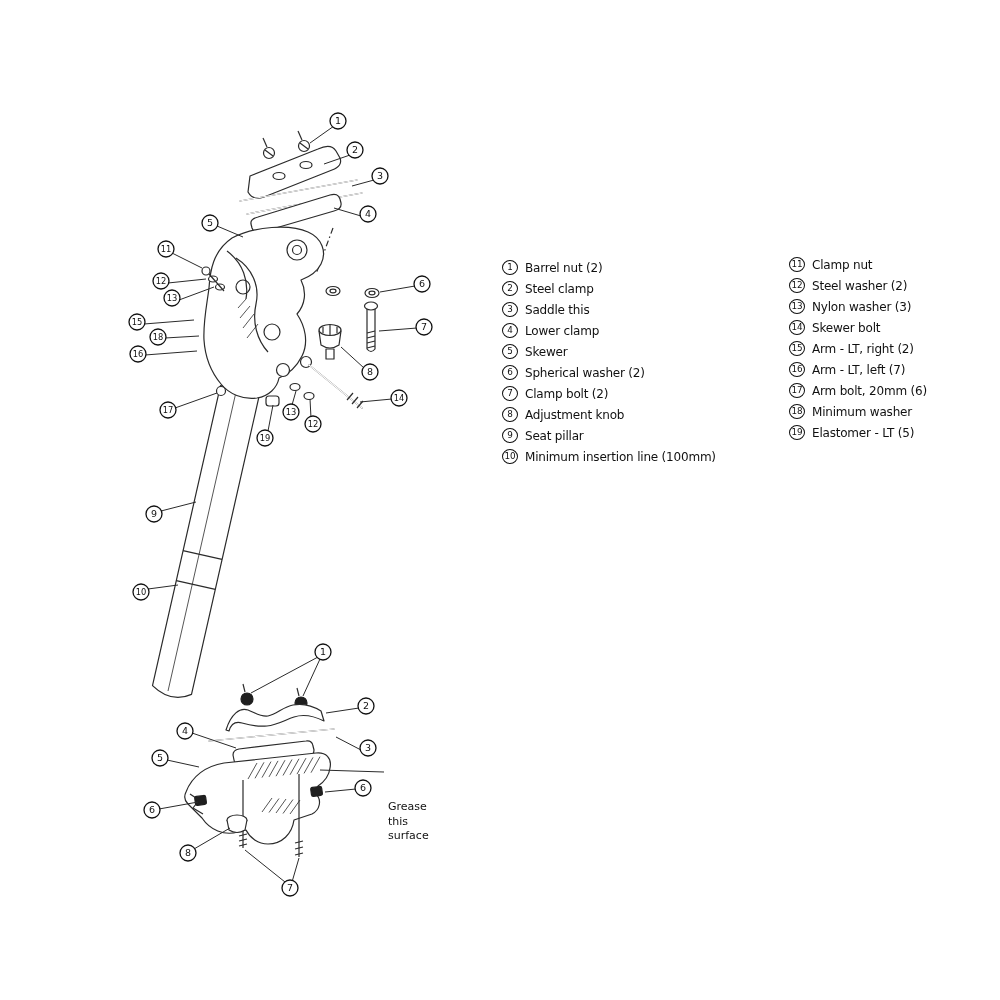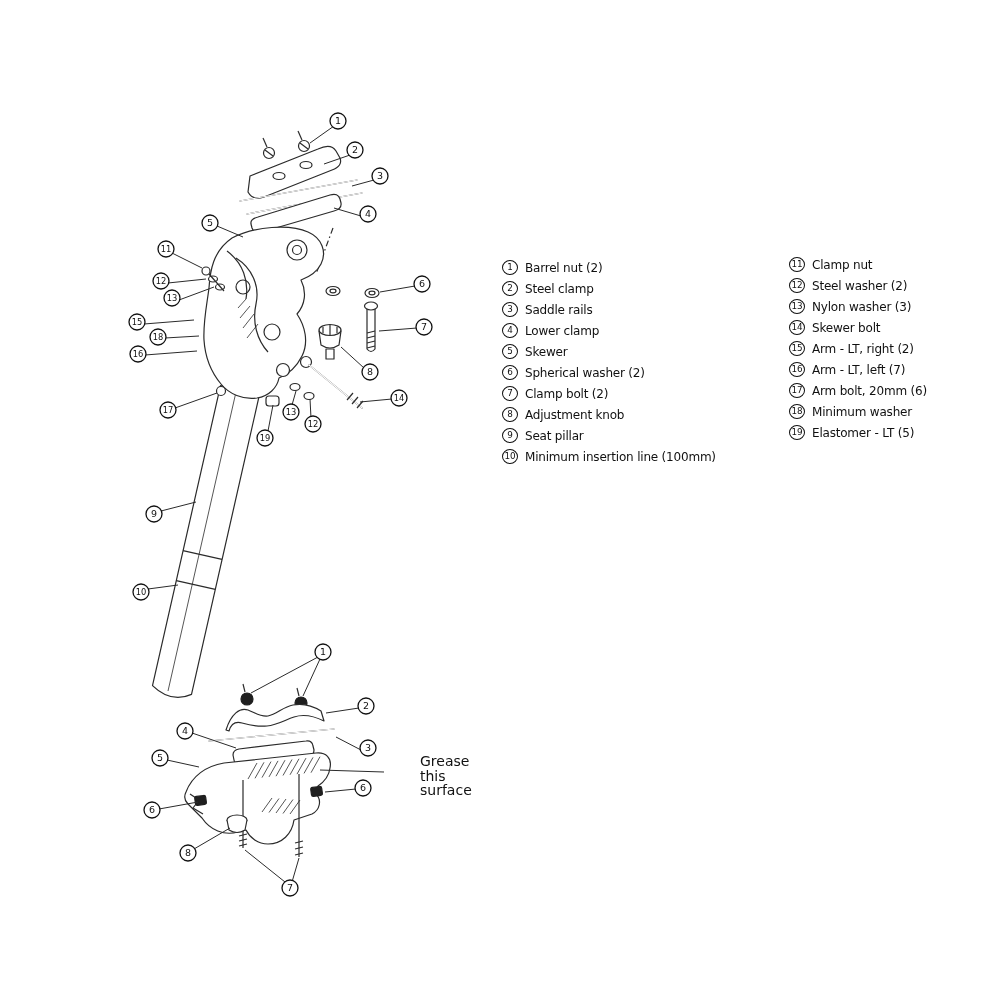--- a/index.html
+++ b/index.html
@@ -388,7 +388,7 @@
       </div>
   <div class="legend-row">
         <span class="badge">3</span>
-        <span class="label">Saddle rails</span>
+        <span class="label">Saddle this</span>
       </div>
   <div class="legend-row">
         <span class="badge">4</span>

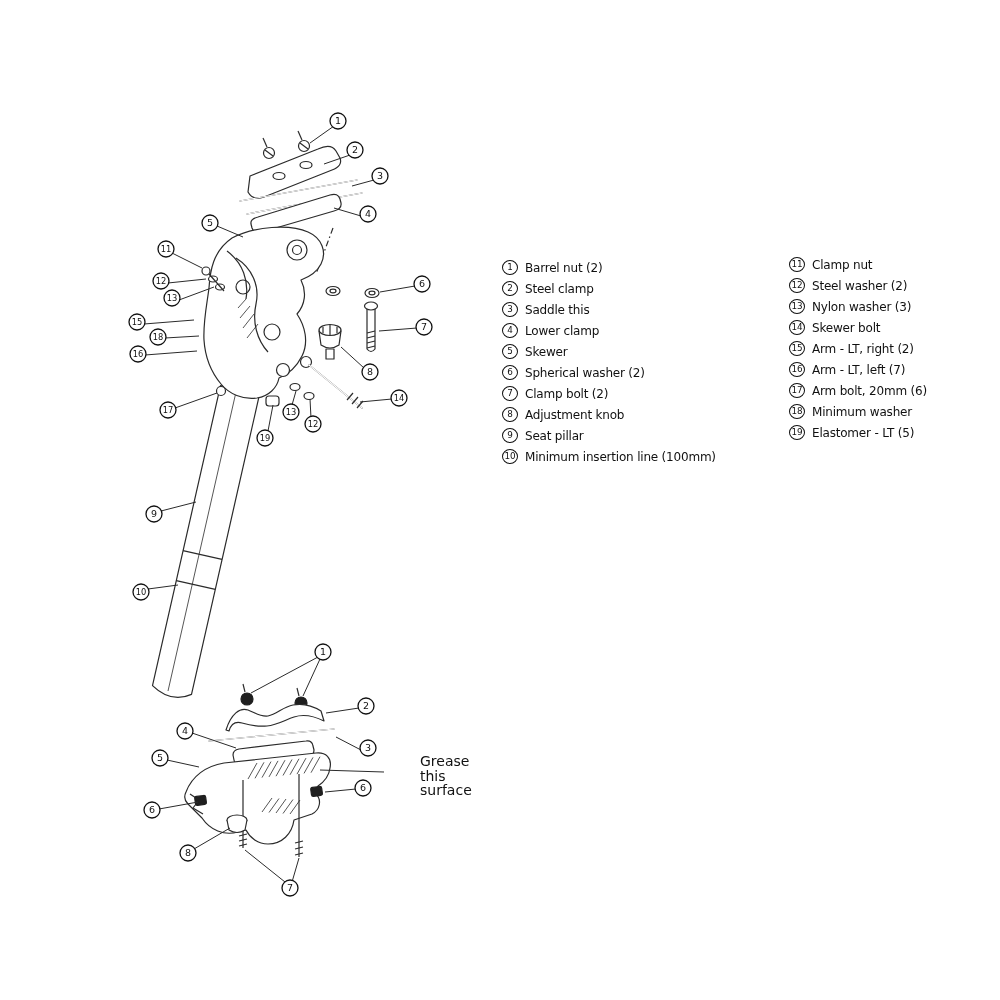--- a/index.html
+++ b/index.html
@@ -35,8 +35,8 @@
   .label { margin-left:7px; font-size:12px; white-space:nowrap; letter-spacing:-0.2px; }
 
   .grease {
-    position:absolute; left:388px; top:754px;
-    font-size:14px; line-height:14.5px; white-space:pre-line;margin-left:32px;
+    position:absolute; left:388px; top:800px;
+    font-size:11px; line-height:14.5px; white-space:pre-line;
   }
 </style>
 </head>

